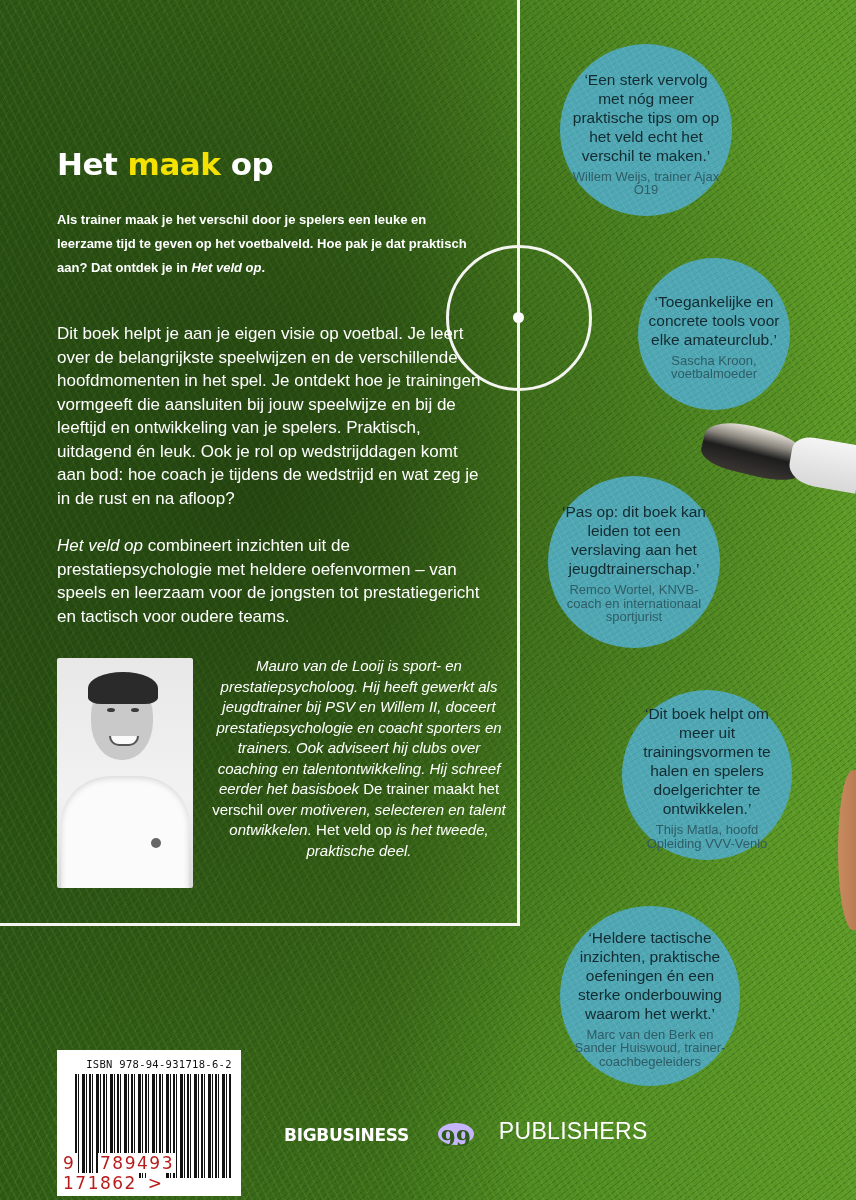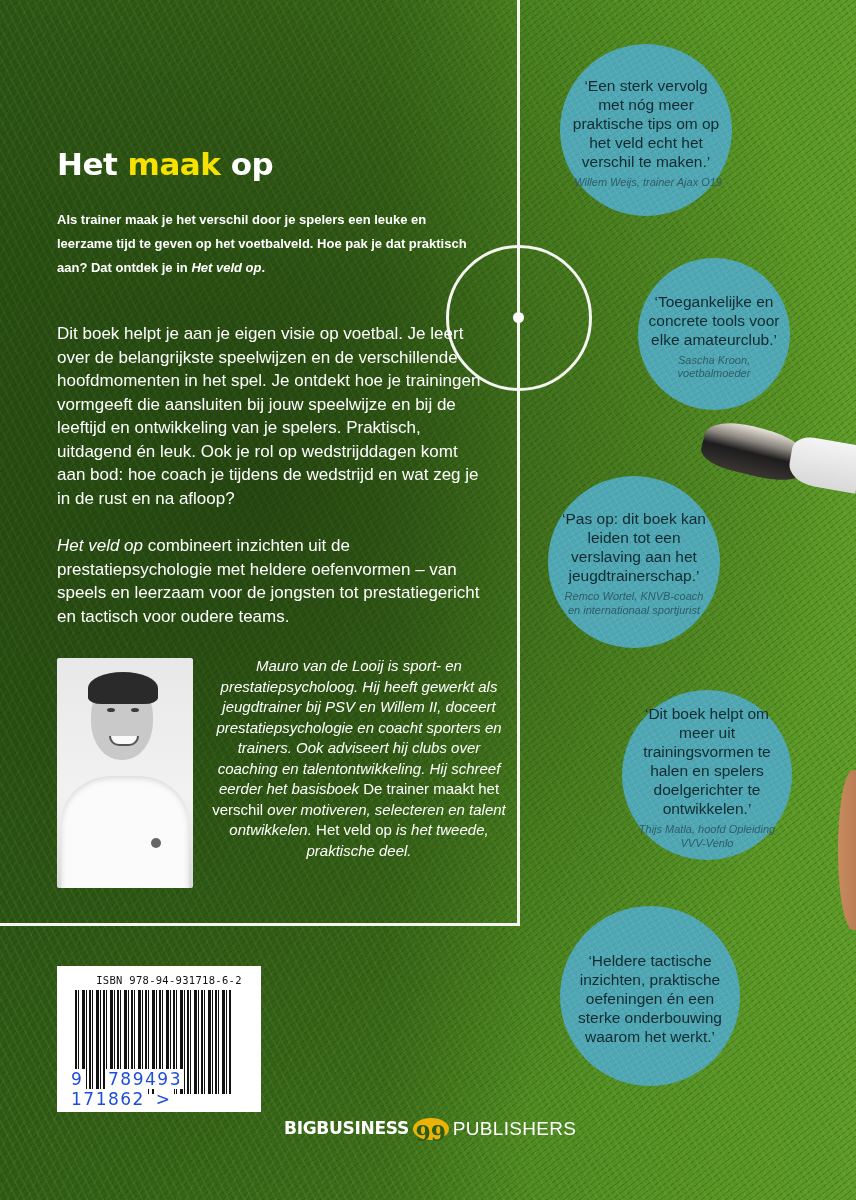--- a/index.html
+++ b/index.html
@@ -58,7 +58,7 @@
       repeating-linear-gradient(-30deg, rgba(0,60,70,0.08) 0 1px, rgba(0,0,0,0) 1px 5px),
       #4fa8b4; }
   .quote-bubble .q { font-size: 15.5px; line-height: 19px; margin: 0; }
-  .quote-bubble .src { font-size: 11px; line-height: 13.5px; font-style: italic; color: #2e5d66; margin: 5px 0 0; }
+  .quote-bubble .src { font-size: 13px; line-height: 13.5px; color: #2e5d66; margin: 5px 0 0; }
 
   .qb1 { left: 560px; top: 44px; width: 172px; height: 172px; padding: 6px 10px 0; }
   .qb2 { left: 638px; top: 258px; width: 152px; height: 152px; padding: 4px 10px 0; }

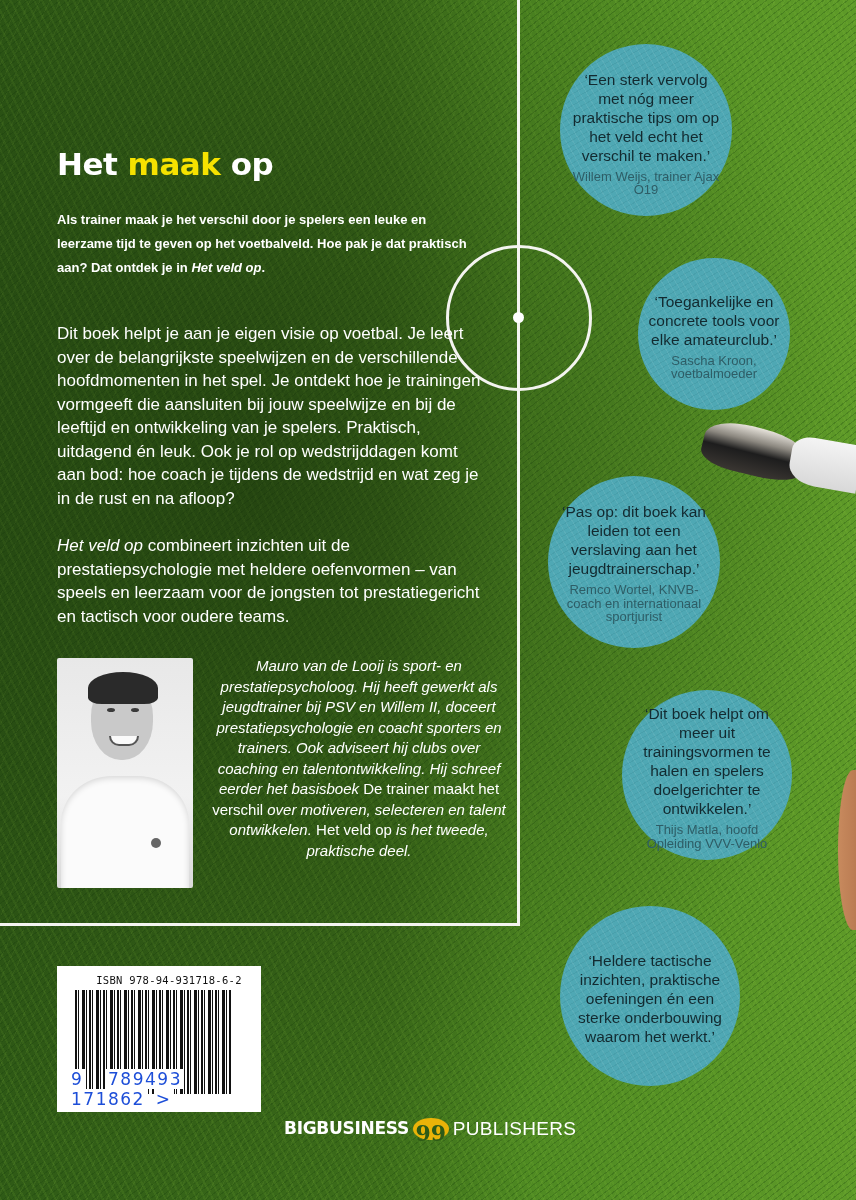--- a/index.html
+++ b/index.html
@@ -126,6 +126,7 @@
 </div>
 <div class="quote-bubble qb5">
   <p class="q">‘Heldere tactische inzichten, praktische oefeningen én een sterke onderbouwing waarom het werkt.’</p>
+  <p class="src">Marc van den Berk en Sander Huiswoud, trainer-coachbegeleiders</p>
 </div>
 
 <div class="barcode">

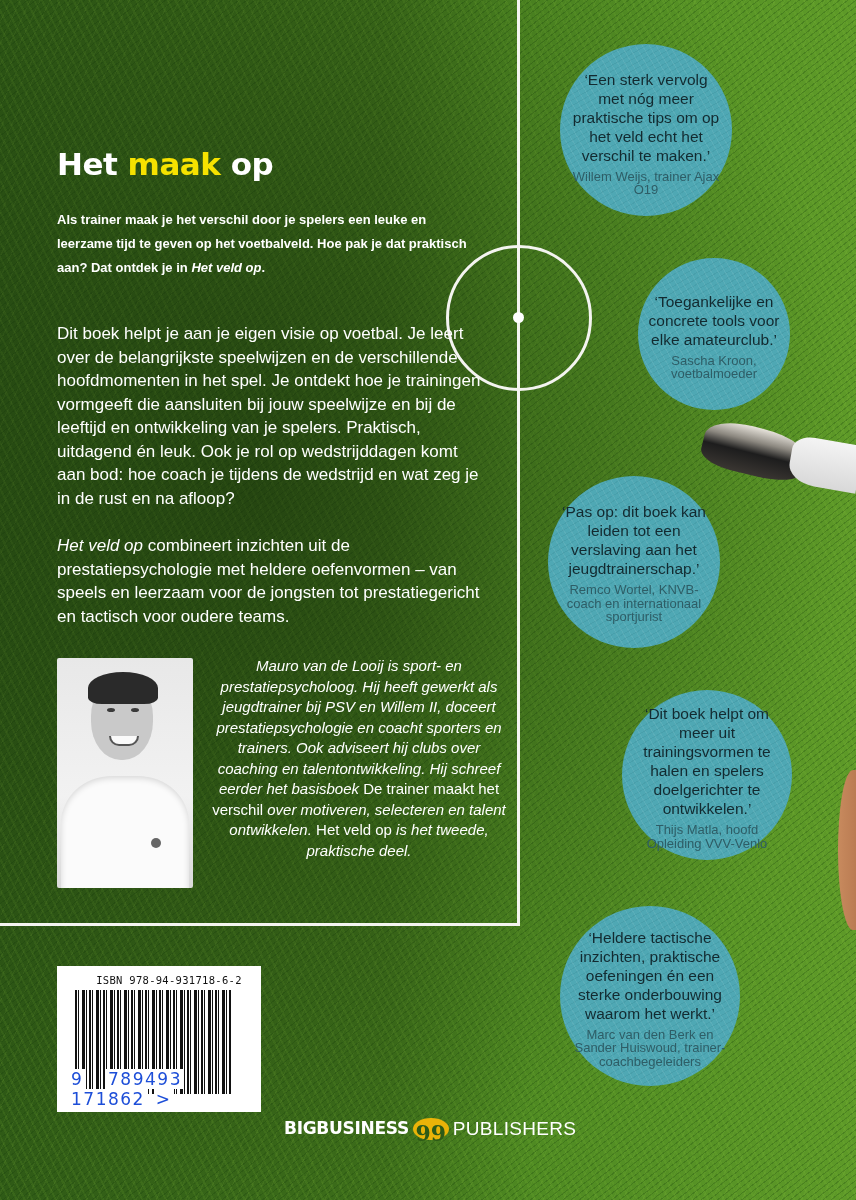--- a/index.html
+++ b/index.html
@@ -39,7 +39,7 @@
   .author-bio { position: absolute; left: 209px; top: 656px; width: 300px; margin: 0; font-size: 15px; line-height: 20.5px; font-style: italic; color: #fff; text-align: center; }
   .author-bio .upright { font-style: normal; }
 
-  .barcode { position: absolute; left: 57px; top: 966px; width: 204px; height: 146px; background: #fff; }
+  .barcode { position: absolute; left: 57px; top: 1050px; width: 184px; height: 146px; background: #fff; }
   .barcode .isbn { position: absolute; left: 0; right: 0; top: 8px; text-align: center; padding-left: 20px; font-family: "DejaVu Sans Mono", monospace; font-size: 10.5px; letter-spacing: 0.3px; color: #111; }
   .barcode .bars { position: absolute; left: 18px; top: 24px; width: 156px; height: 104px;
     background: repeating-linear-gradient(90deg, #111 0 2px, #fff 2px 3px, #111 3px 4px, #fff 4px 7px, #111 7px 10px, #fff 10px 11px, #111 11px 12px, #fff 12px 14px); }

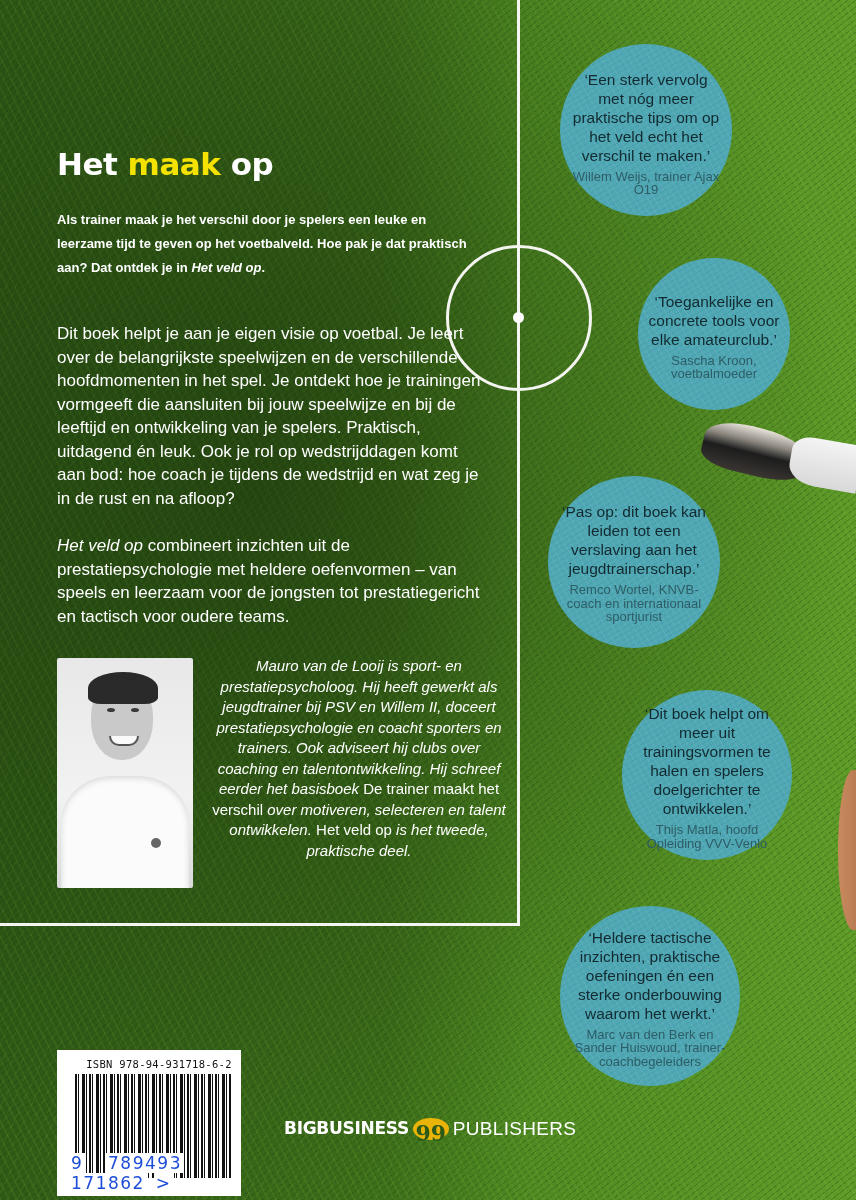--- a/index.html
+++ b/index.html
@@ -46,7 +46,7 @@
   .barcode .digits { position: absolute; left: 0; right: 0; bottom: 3px; font-family: "DejaVu Sans", sans-serif; font-size: 17px; color: #1d4ed8; letter-spacing: 1.5px; padding-left: 12px; }
   .barcode .digits span { background: #fff; padding: 0 2px; }
 
-  .publisher { position: absolute; left: 284px; top: 1118px; display: flex; align-items: flex-start; gap: 4px; color: #fff; }
+  .publisher { position: absolute; left: 284px; top: 1118px; display: flex; align-items: flex-end; gap: 17px; color: #fff; }
   .publisher .bold { font-family: "DejaVu Sans", sans-serif; font-weight: 900; font-size: 17px; letter-spacing: -0.3px; }
   .publisher .light { font-family: "Liberation Sans", sans-serif; font-size: 19px; letter-spacing: 0.3px; }
   .publisher .quote-mark { width: 36px; height: 22px; border-radius: 50%; background: #eab308; color: #2d5a17; font-family: "DejaVu Serif", serif; font-weight: bold; font-size: 22px; line-height: 30px; text-align: center; }

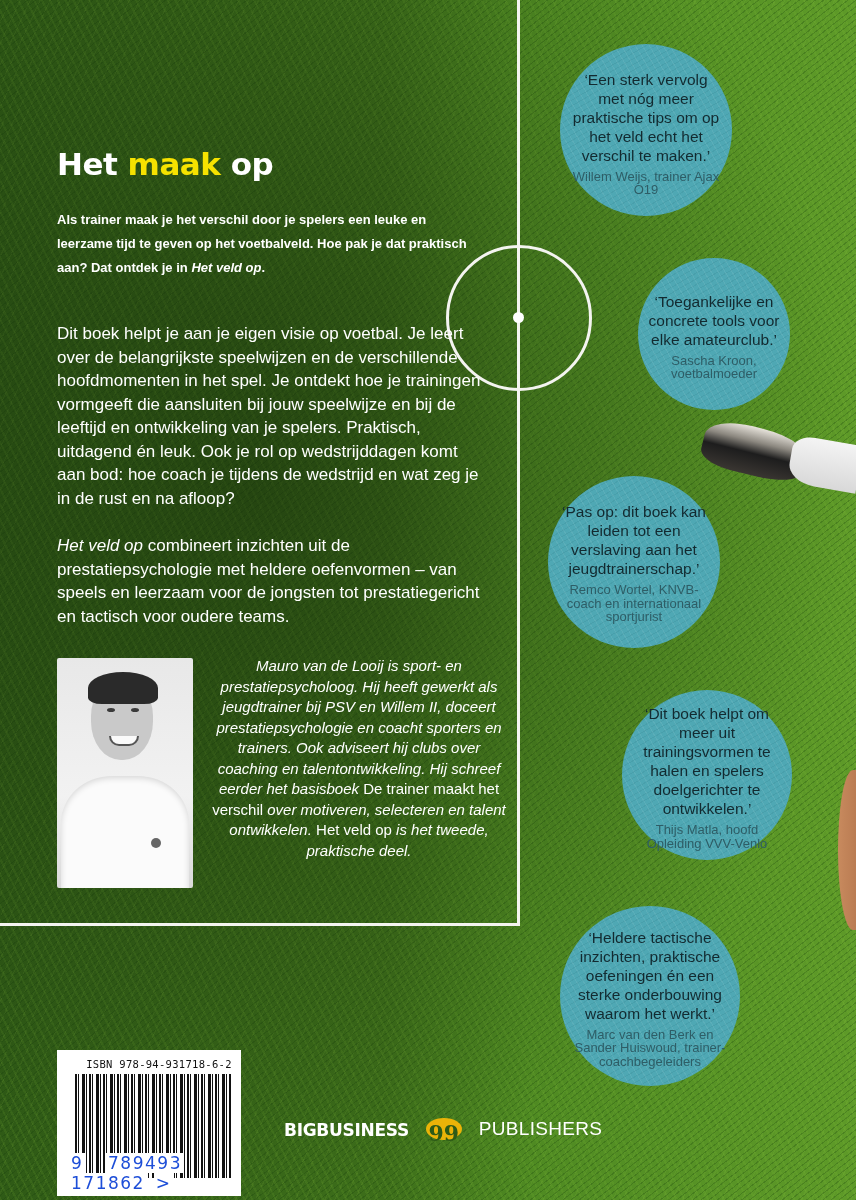--- a/index.html
+++ b/index.html
@@ -49,7 +49,7 @@
   .publisher { position: absolute; left: 284px; top: 1118px; display: flex; align-items: flex-end; gap: 17px; color: #fff; }
   .publisher .bold { font-family: "DejaVu Sans", sans-serif; font-weight: 900; font-size: 17px; letter-spacing: -0.3px; }
   .publisher .light { font-family: "Liberation Sans", sans-serif; font-size: 19px; letter-spacing: 0.3px; }
-  .publisher .quote-mark { width: 36px; height: 22px; border-radius: 50%; background: #eab308; color: #2d5a17; font-family: "DejaVu Serif", serif; font-weight: bold; font-size: 22px; line-height: 30px; text-align: center; }
+  .publisher .quote-mark { width: 36px; height: 22px; border-radius: 50%; background: #c4b5fd; color: #2d5a17; font-family: "DejaVu Serif", serif; font-weight: bold; font-size: 22px; line-height: 30px; text-align: center; margin-left: 12px; }
 
   .quote-bubble { position: absolute; border-radius: 50%; text-align: center; color: #132a30; box-sizing: border-box;
     display: flex; flex-direction: column; justify-content: center; align-items: flex-end;

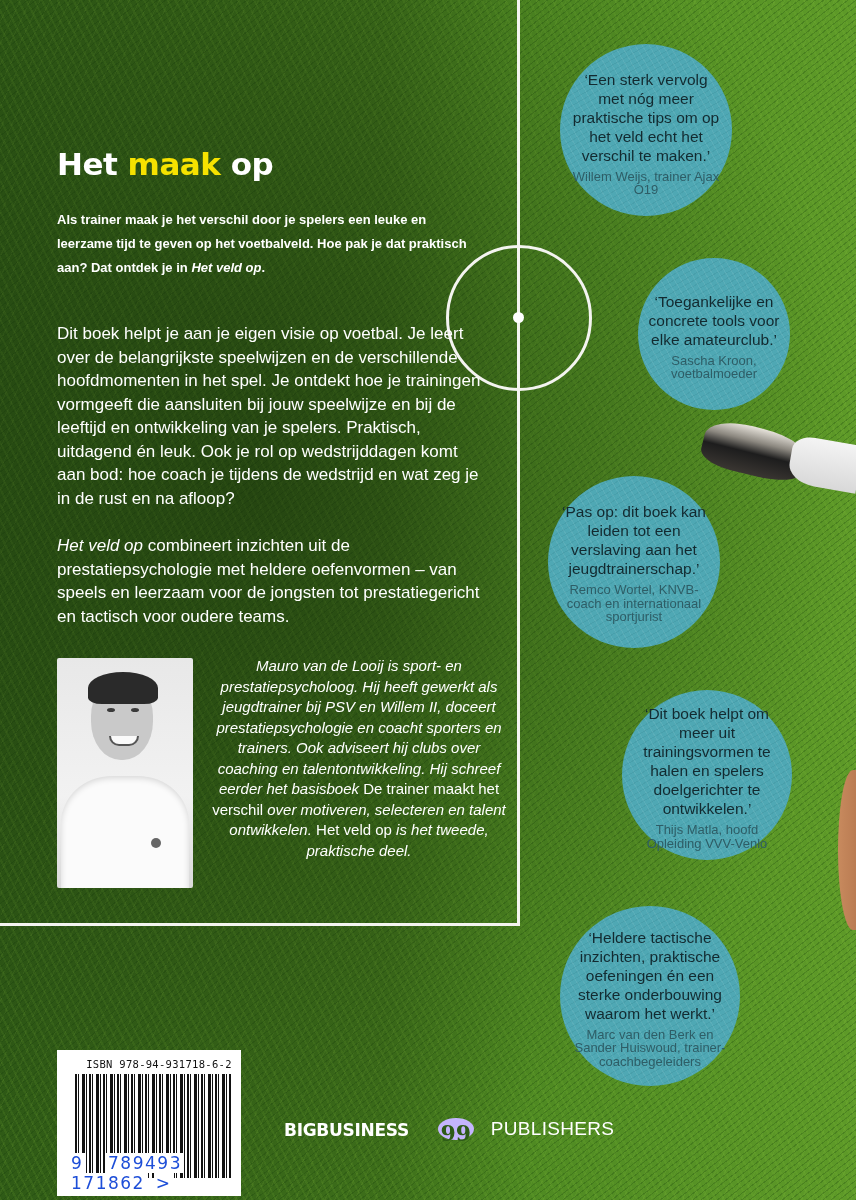--- a/index.html
+++ b/index.html
@@ -48,7 +48,7 @@
 
   .publisher { position: absolute; left: 284px; top: 1118px; display: flex; align-items: flex-end; gap: 17px; color: #fff; }
   .publisher .bold { font-family: "DejaVu Sans", sans-serif; font-weight: 900; font-size: 17px; letter-spacing: -0.3px; }
-  .publisher .light { font-family: "Liberation Sans", sans-serif; font-size: 19px; letter-spacing: 0.3px; }
+  .publisher .light { font-family: "Liberation Sans", sans-serif; font-size: 23px; letter-spacing: 0.3px; margin-left: 8px; }
   .publisher .quote-mark { width: 36px; height: 22px; border-radius: 50%; background: #c4b5fd; color: #2d5a17; font-family: "DejaVu Serif", serif; font-weight: bold; font-size: 22px; line-height: 30px; text-align: center; margin-left: 12px; }
 
   .quote-bubble { position: absolute; border-radius: 50%; text-align: center; color: #132a30; box-sizing: border-box;

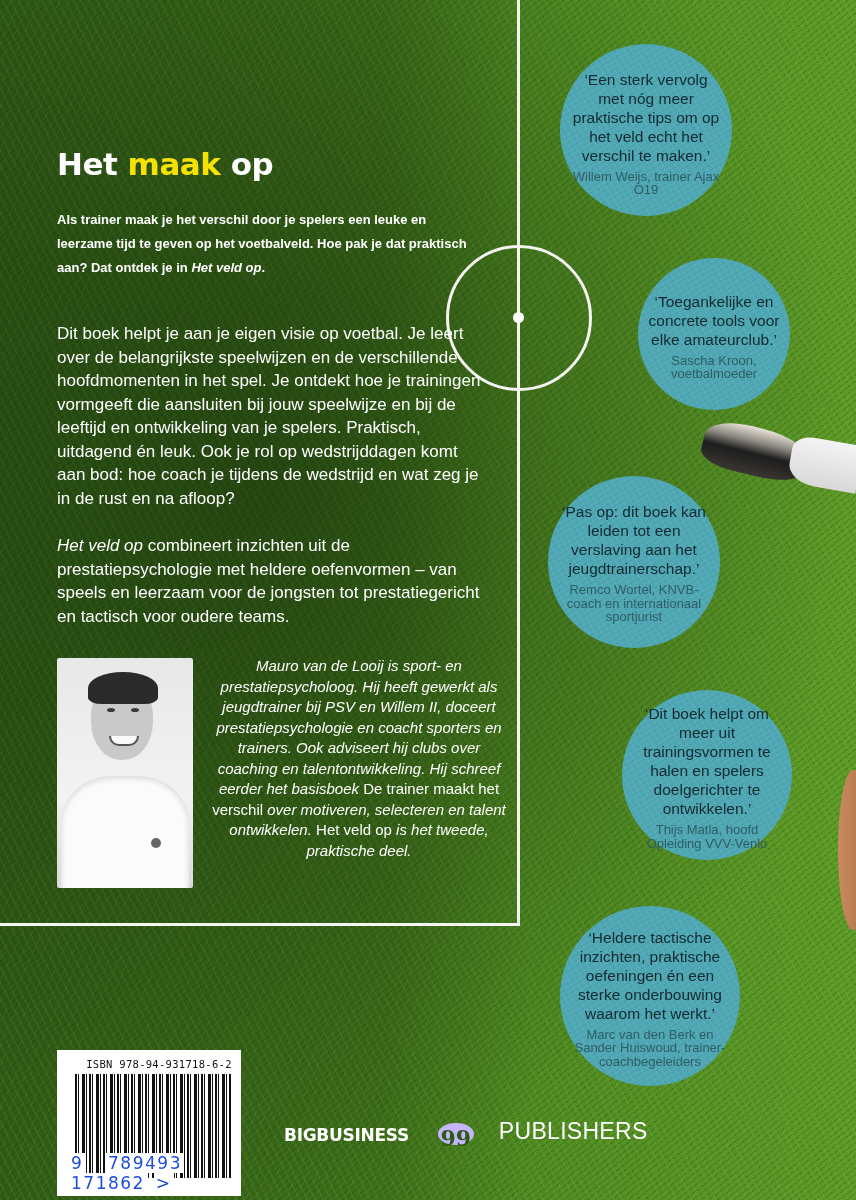--- a/index.html
+++ b/index.html
@@ -43,7 +43,7 @@
   .barcode .isbn { position: absolute; left: 0; right: 0; top: 8px; text-align: center; padding-left: 20px; font-family: "DejaVu Sans Mono", monospace; font-size: 10.5px; letter-spacing: 0.3px; color: #111; }
   .barcode .bars { position: absolute; left: 18px; top: 24px; width: 156px; height: 104px;
     background: repeating-linear-gradient(90deg, #111 0 2px, #fff 2px 3px, #111 3px 4px, #fff 4px 7px, #111 7px 10px, #fff 10px 11px, #111 11px 12px, #fff 12px 14px); }
-  .barcode .digits { position: absolute; left: 0; right: 0; bottom: 3px; font-family: "DejaVu Sans", sans-serif; font-size: 17px; color: #1d4ed8; letter-spacing: 1.5px; padding-left: 12px; }
+  .barcode .digits { position: absolute; left: 0; right: 0; bottom: 3px; font-family: "DejaVu Sans", sans-serif; font-size: 17px; color: #b91c1c; letter-spacing: 1.5px; padding-left: 4px; }
   .barcode .digits span { background: #fff; padding: 0 2px; }
 
   .publisher { position: absolute; left: 284px; top: 1118px; display: flex; align-items: flex-end; gap: 17px; color: #fff; }

